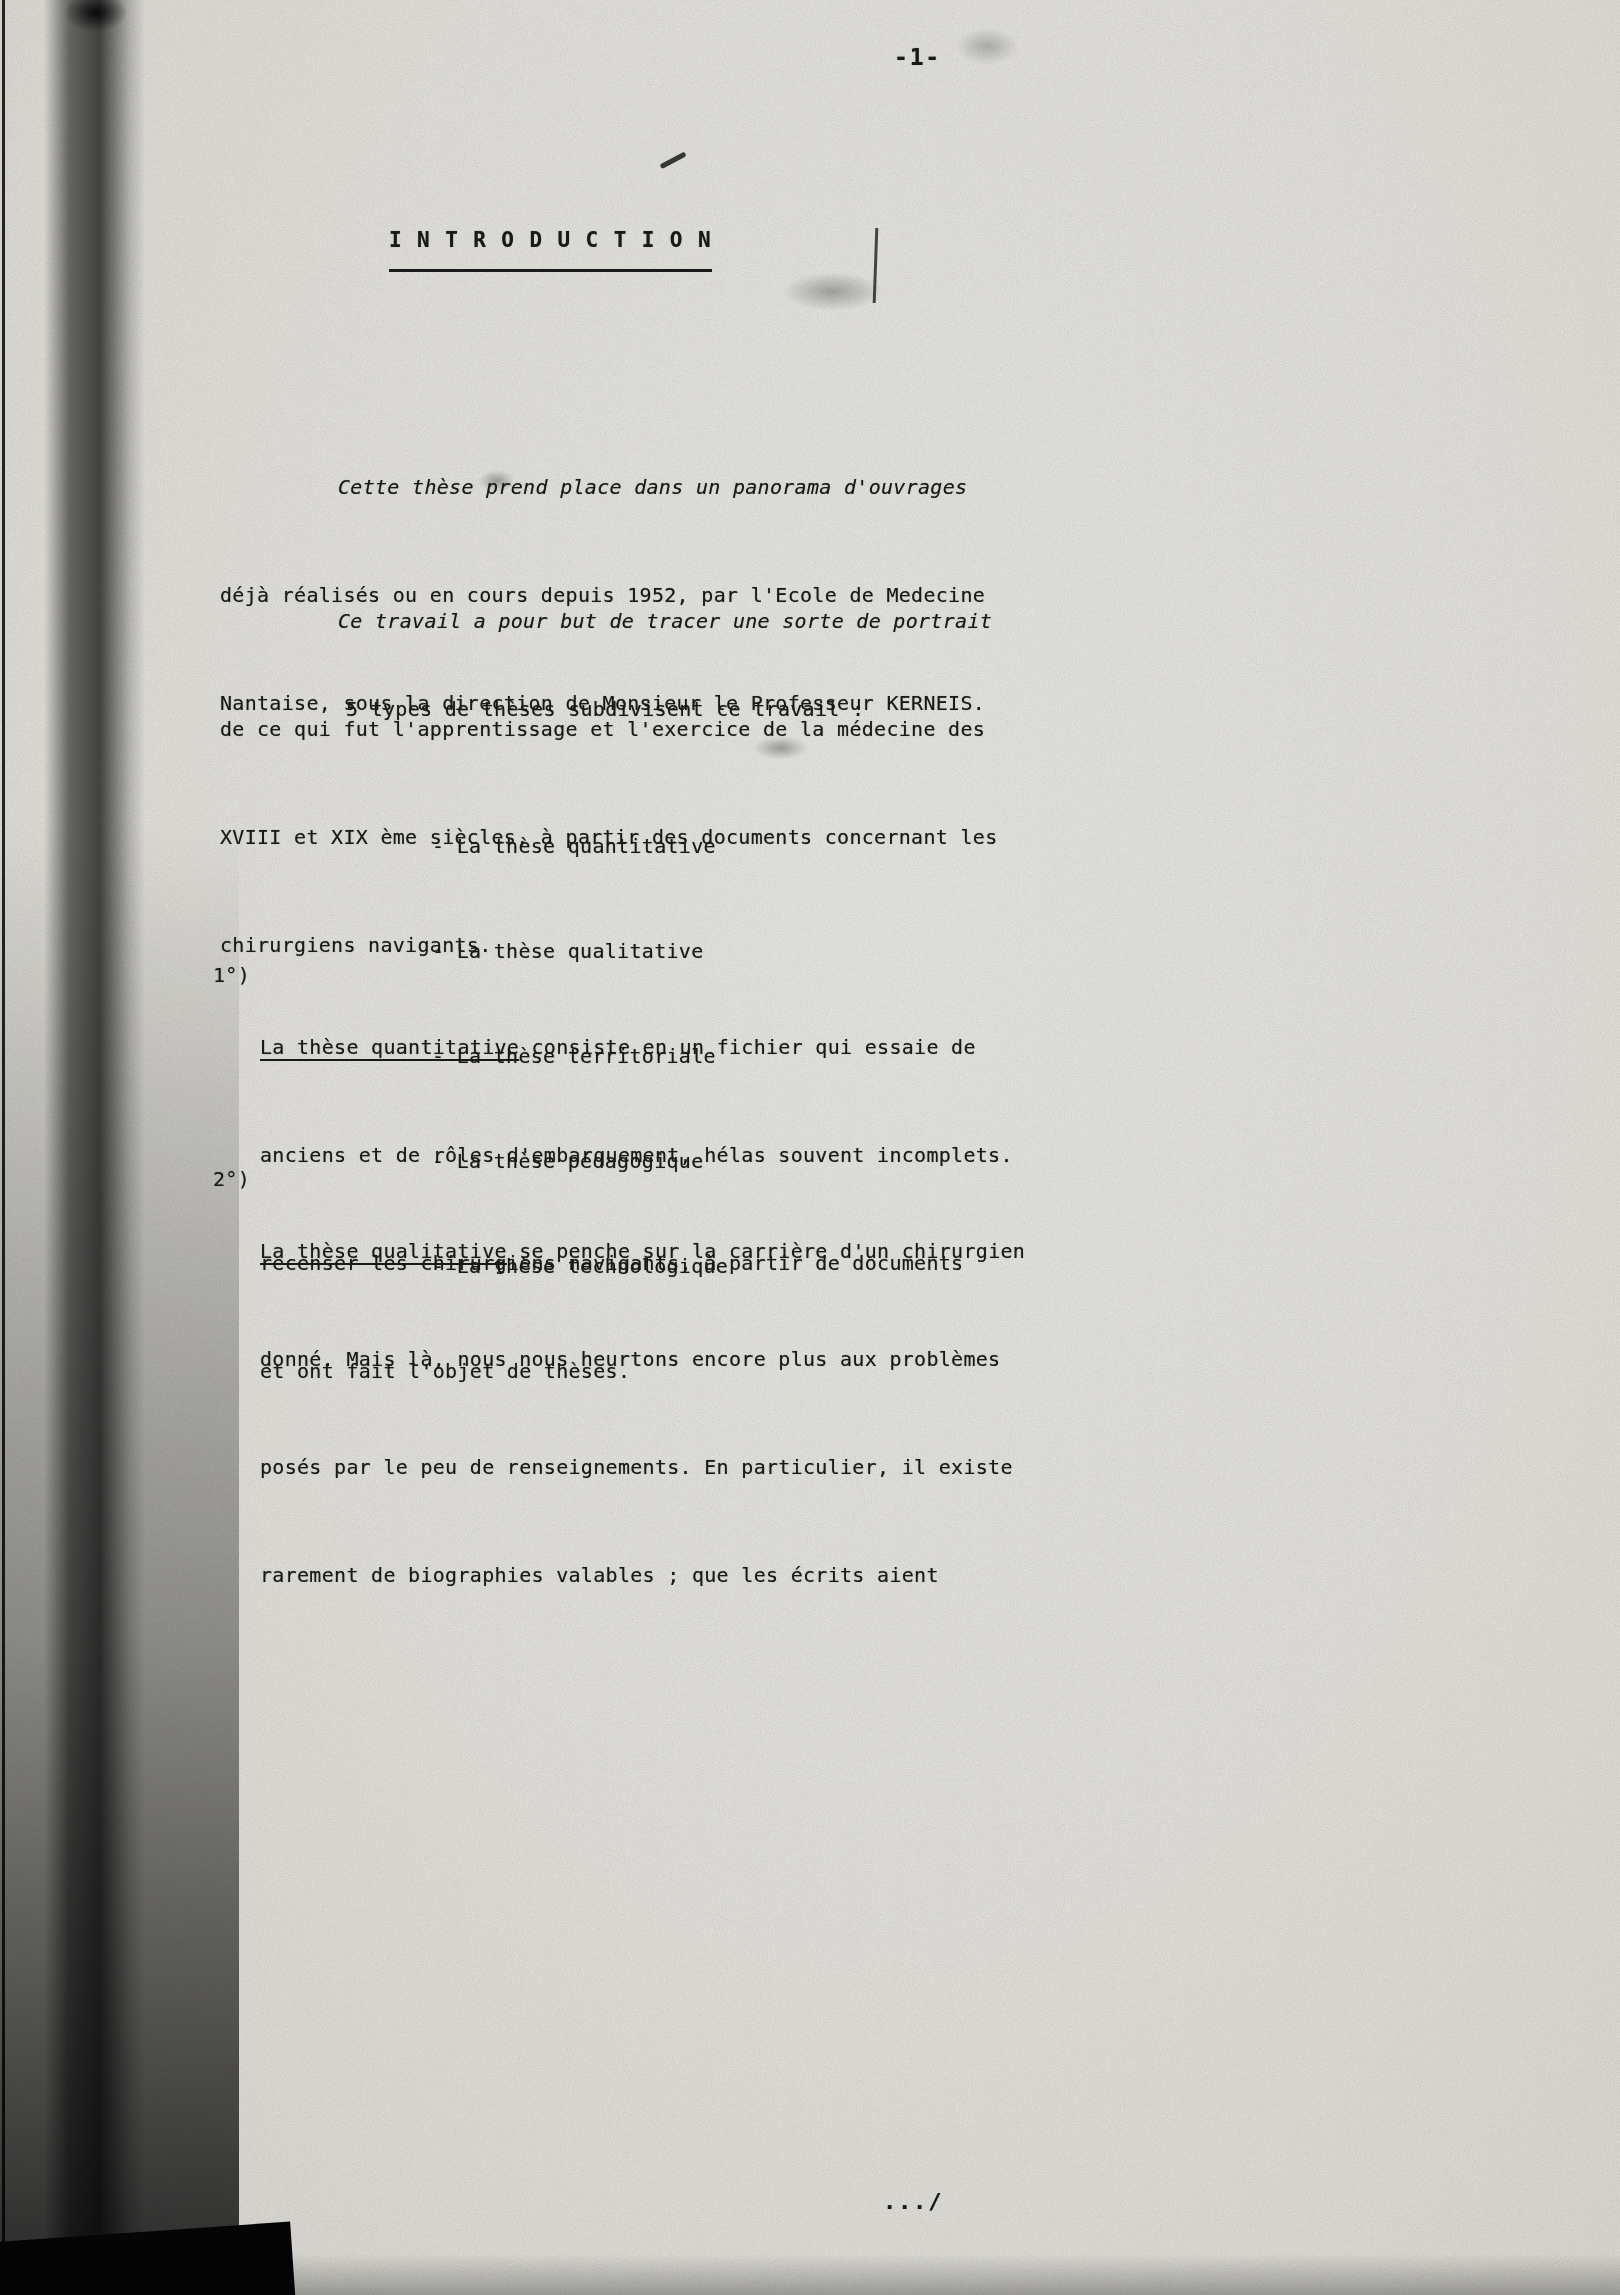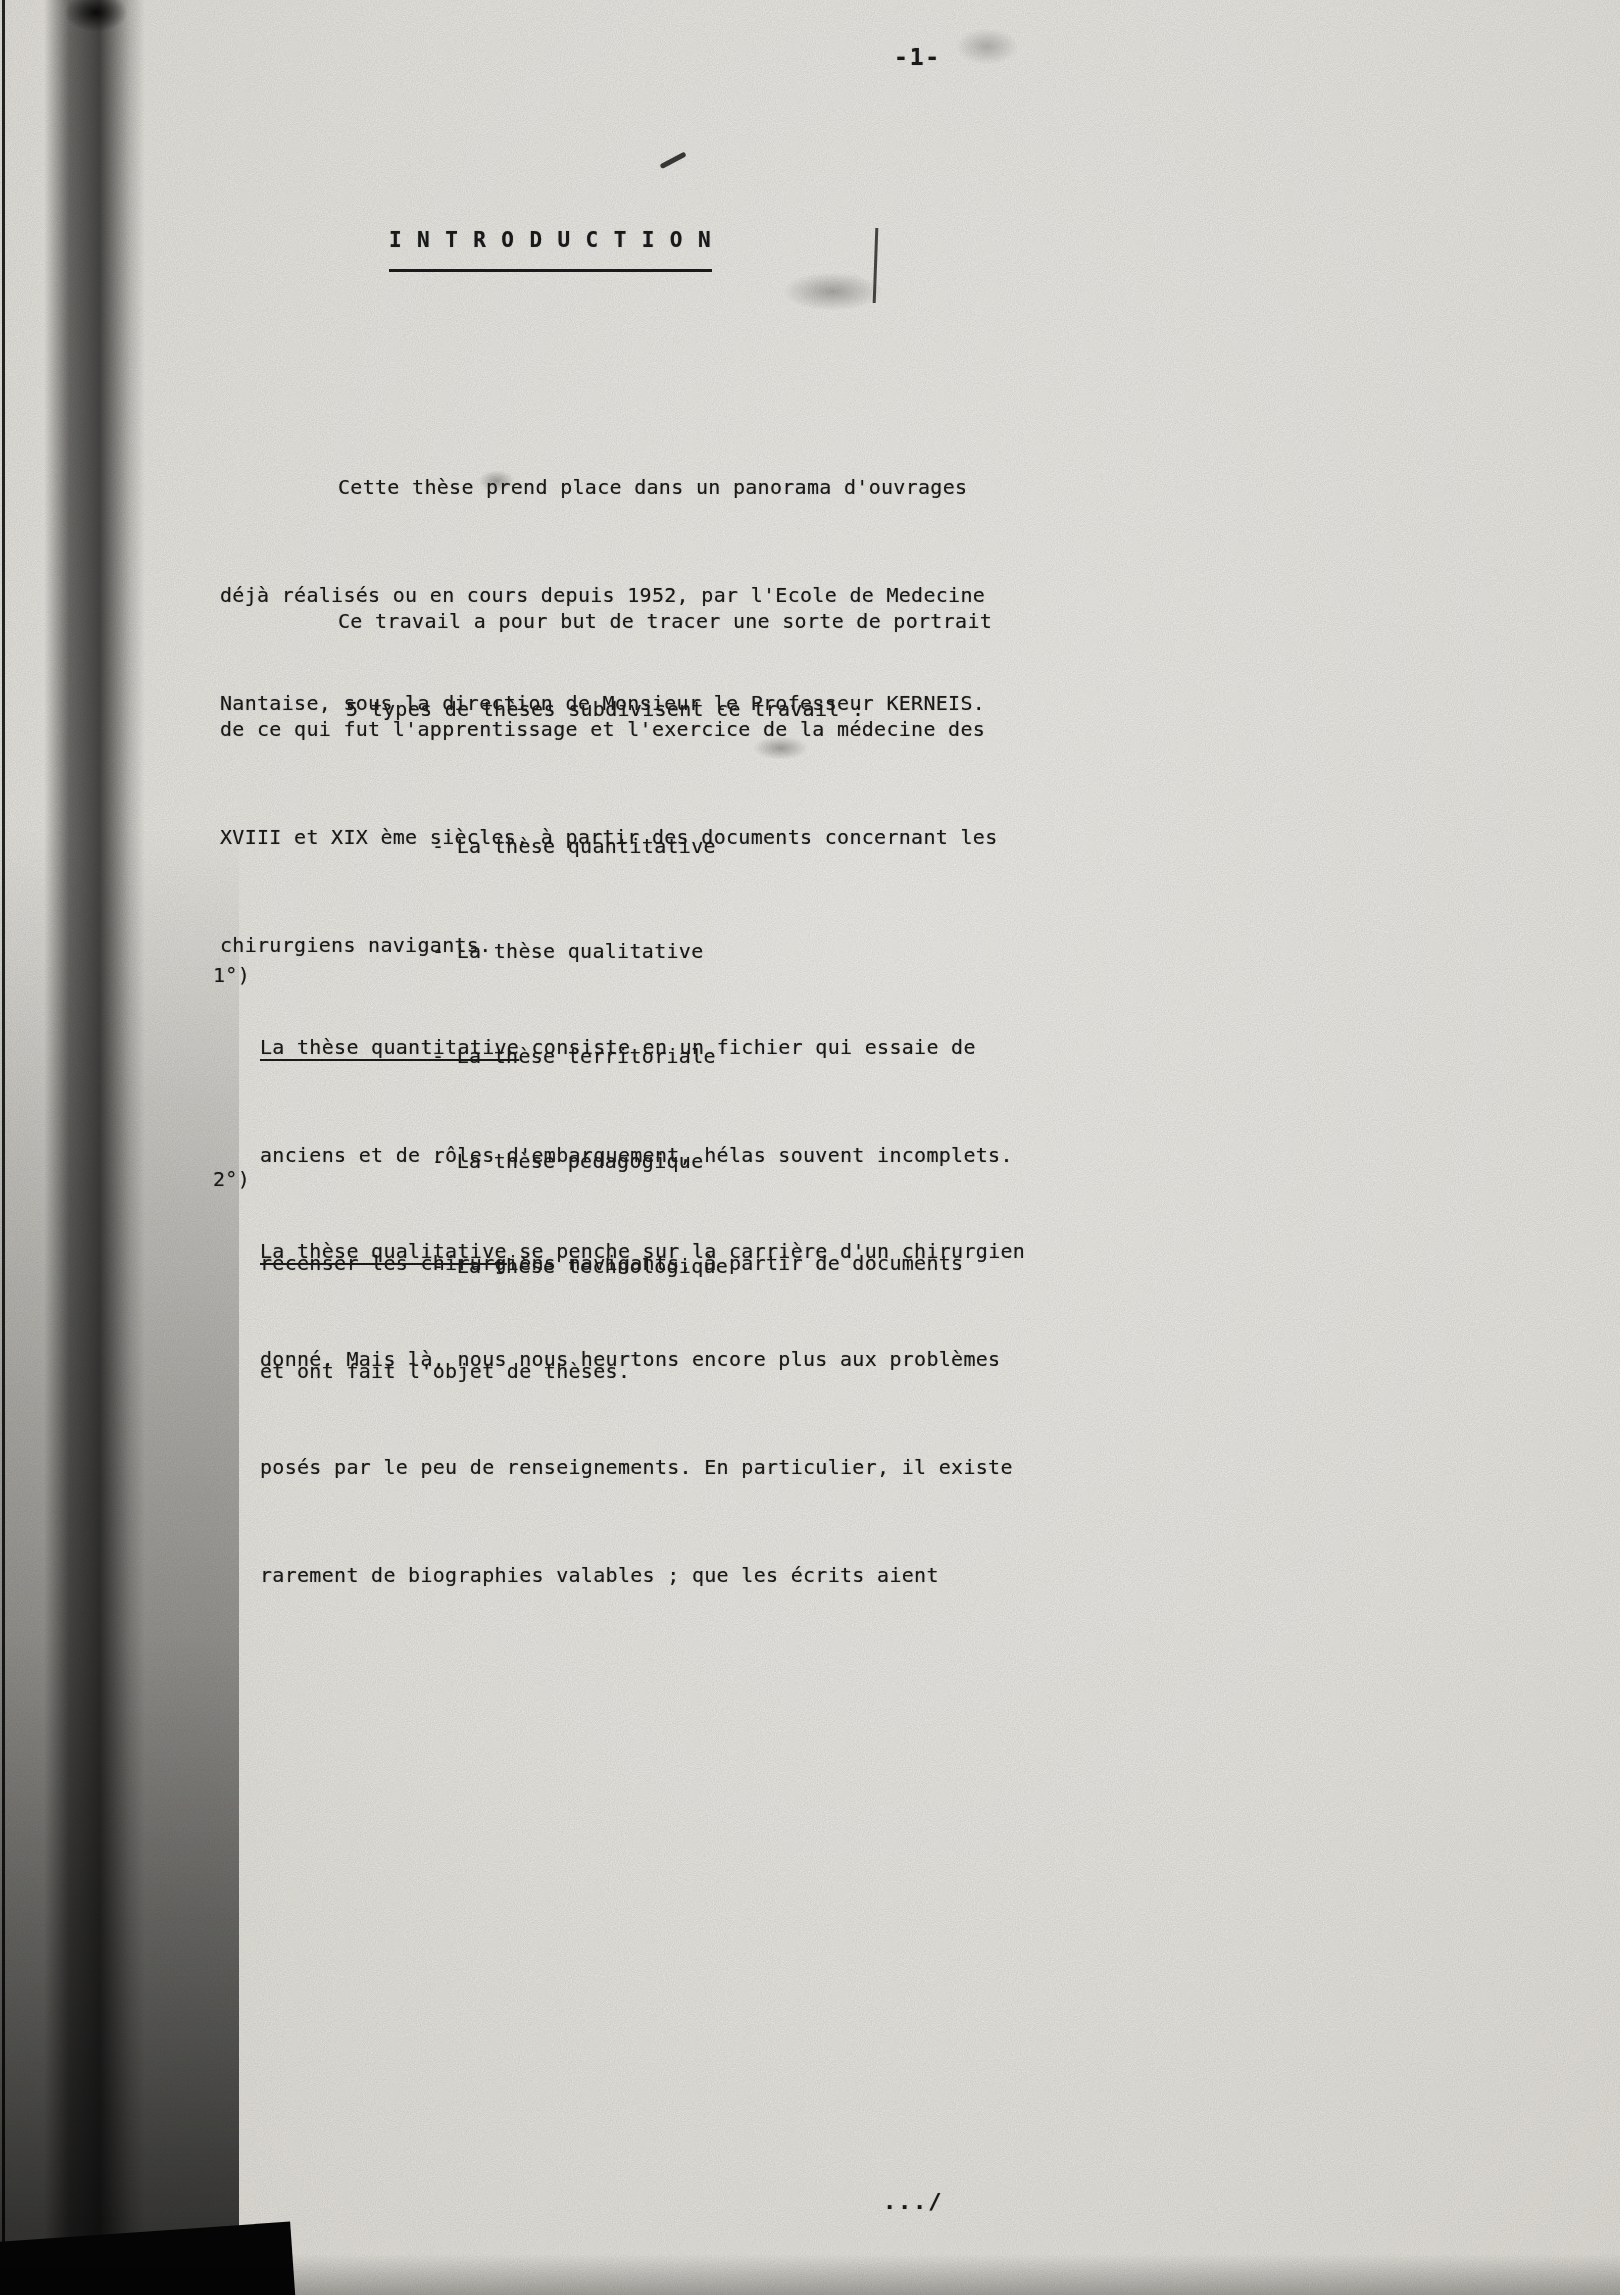--- a/index.html
+++ b/index.html
@@ -27,7 +27,7 @@
     text-shadow: 0 0 0.9px rgba(25,25,25,.5);
   }
   .line { white-space: pre; }
-  .indent { padding-left: 118px; }
+  .indent { padding-left: 118px; font-style: italic; }
 
   .page-number {
     left: 894px; top: 39px;

